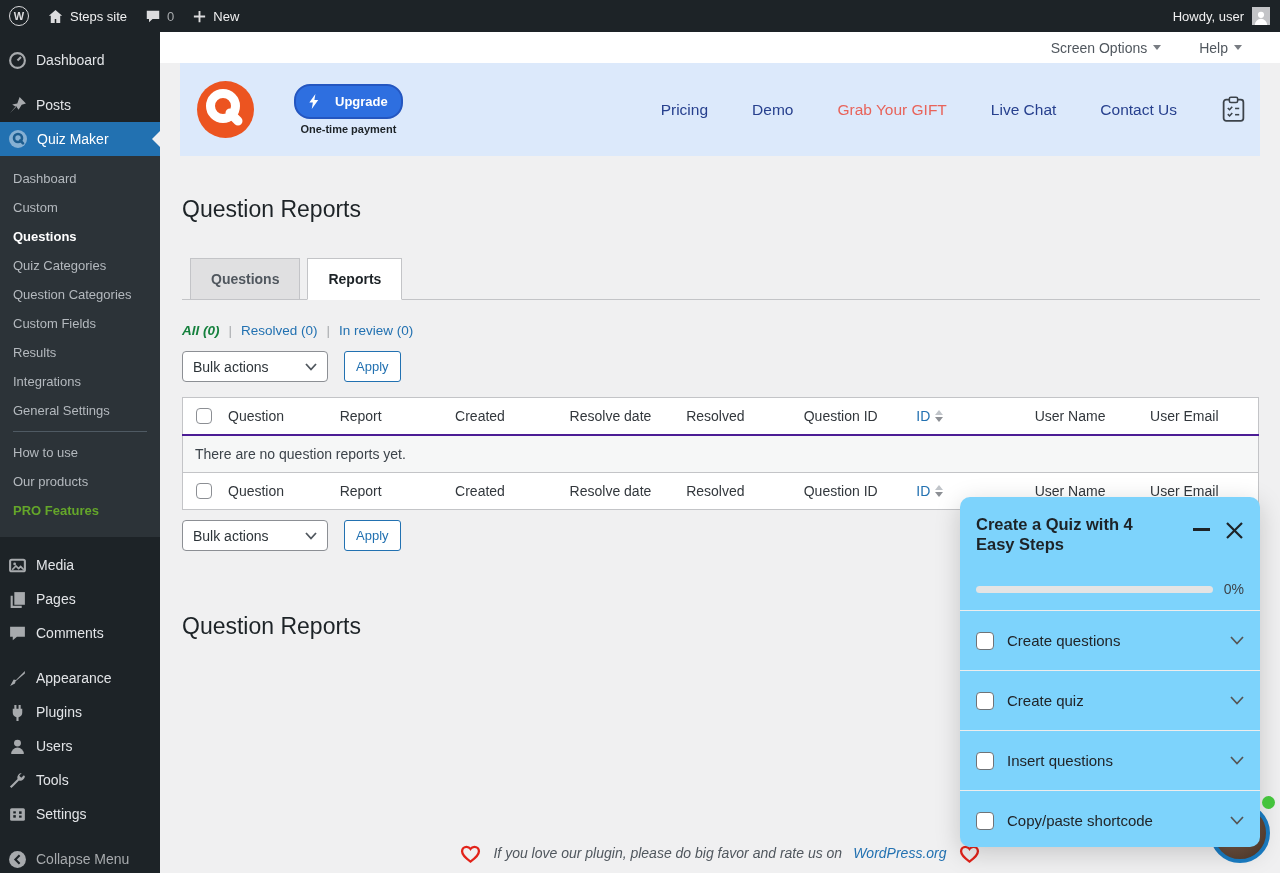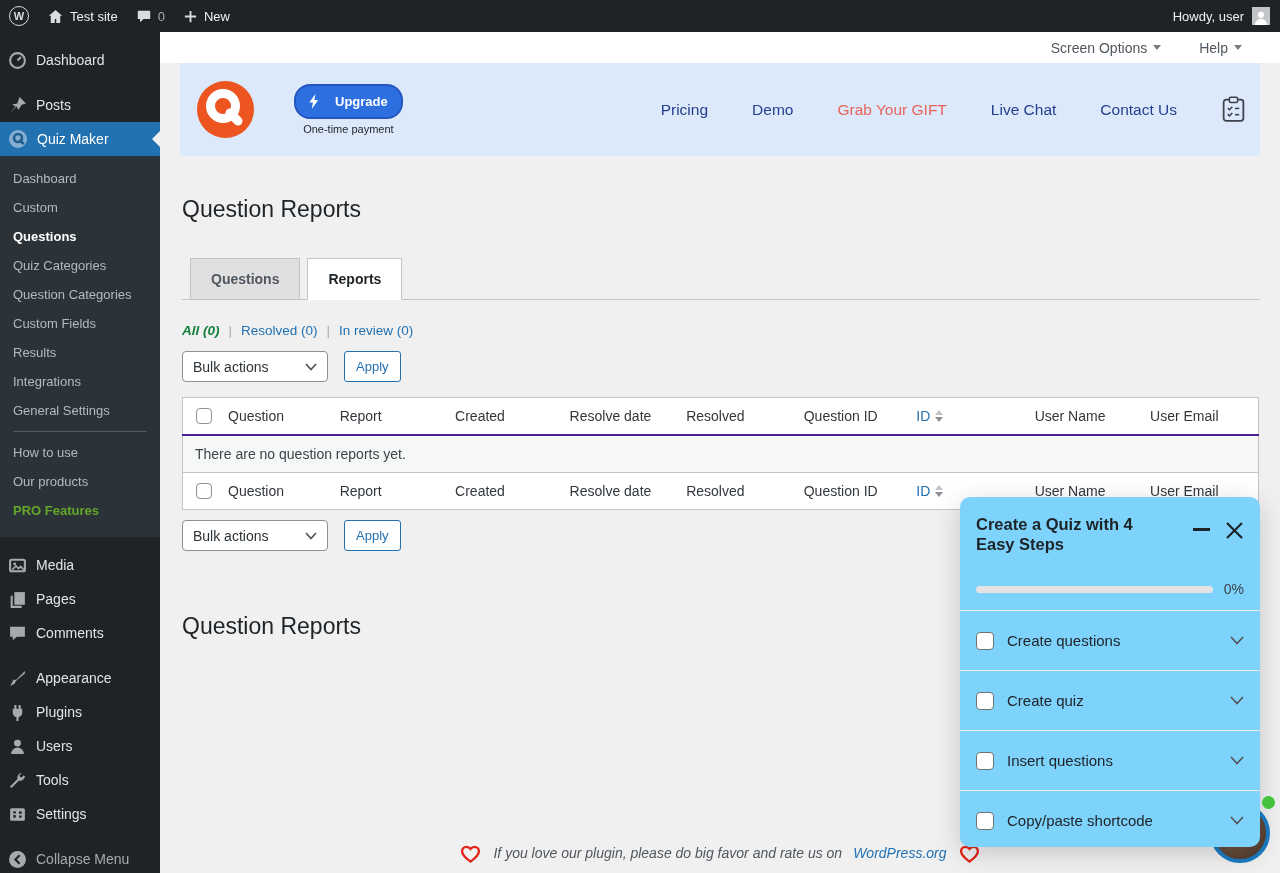--- a/index.html
+++ b/index.html
@@ -105,7 +105,7 @@
       <svg width="17" height="17" viewBox="0 0 18 18">
           <path d="M9 2L2 8.2h2V16h4.2v-4.4h1.6V16H14V8.2h2z" fill="#dcdcde"></path>
         </svg>
-      <span>Test site</span>
+      <span>Steps site</span>
     </div>
     <div class="ab-item">
       <svg width="16" height="16" viewBox="0 0 18 18">

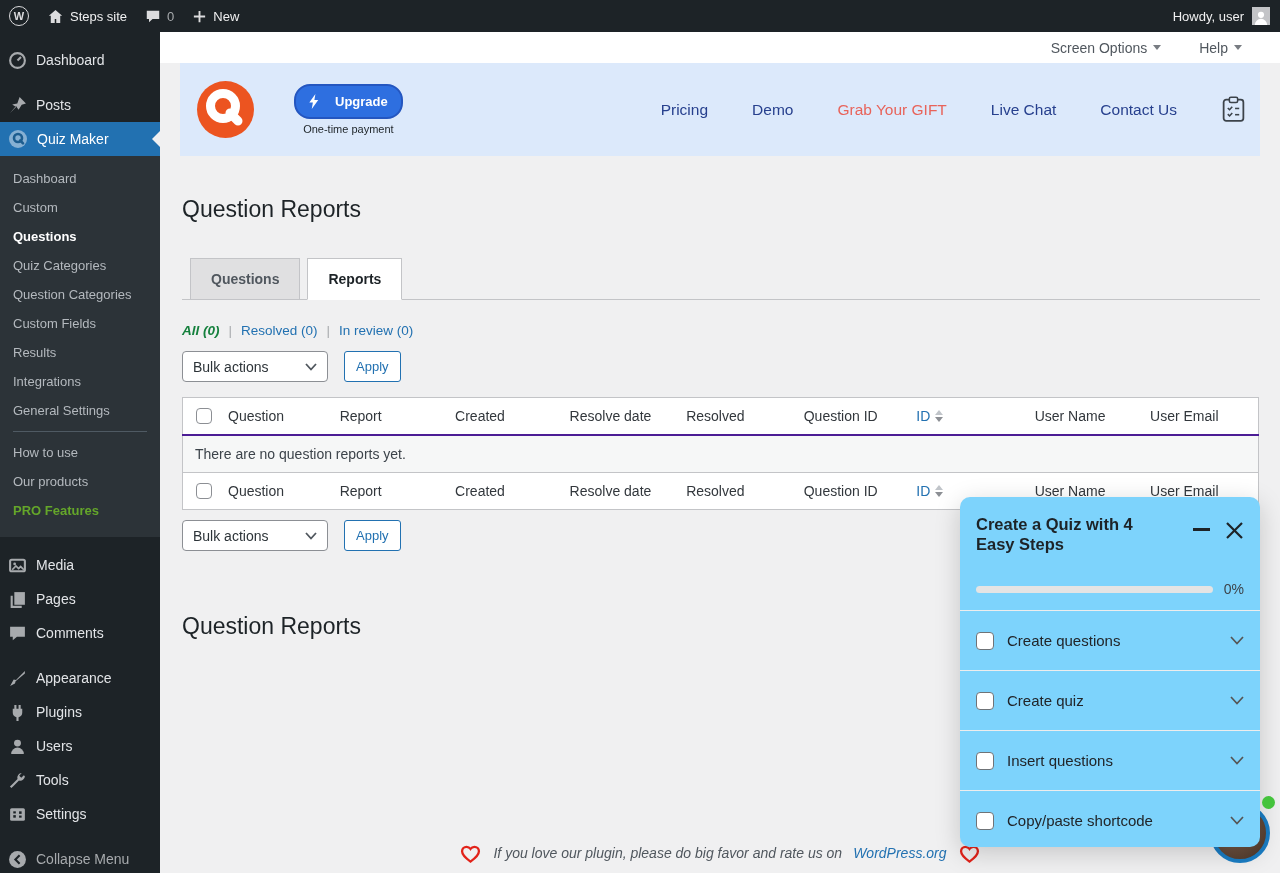--- a/index.html
+++ b/index.html
@@ -39,7 +39,7 @@
   .q-logo { width:57px; height:57px; border-radius:50%; background:#ec5420; margin-left:17px; flex:0 0 auto; }
   .upgrade-wrap { margin-left:40px; display:flex; flex-direction:column; align-items:center; }
   .upgrade-btn { display:flex; align-items:center; gap:16px; background:#2e6fe0; border:2px solid #2456c0; border-radius:16px; color:#fff; font-weight:700; font-size:13px; padding:8px 13px; cursor:pointer; }
-  .upgrade-note { font-size:11px; font-weight:400; color:#1d2327; margin-top:4px; }
+  .upgrade-note { font-size:11px; font-weight:700; color:#1d2327; margin-top:4px; }
   .banner-nav { display:flex; align-items:center; margin-left:auto; gap:44px; padding-right:14px; font-size:15.5px; }
   .banner-link { color:#27408e; cursor:pointer; }
   .banner-link.gift { color:#e8635a; }

